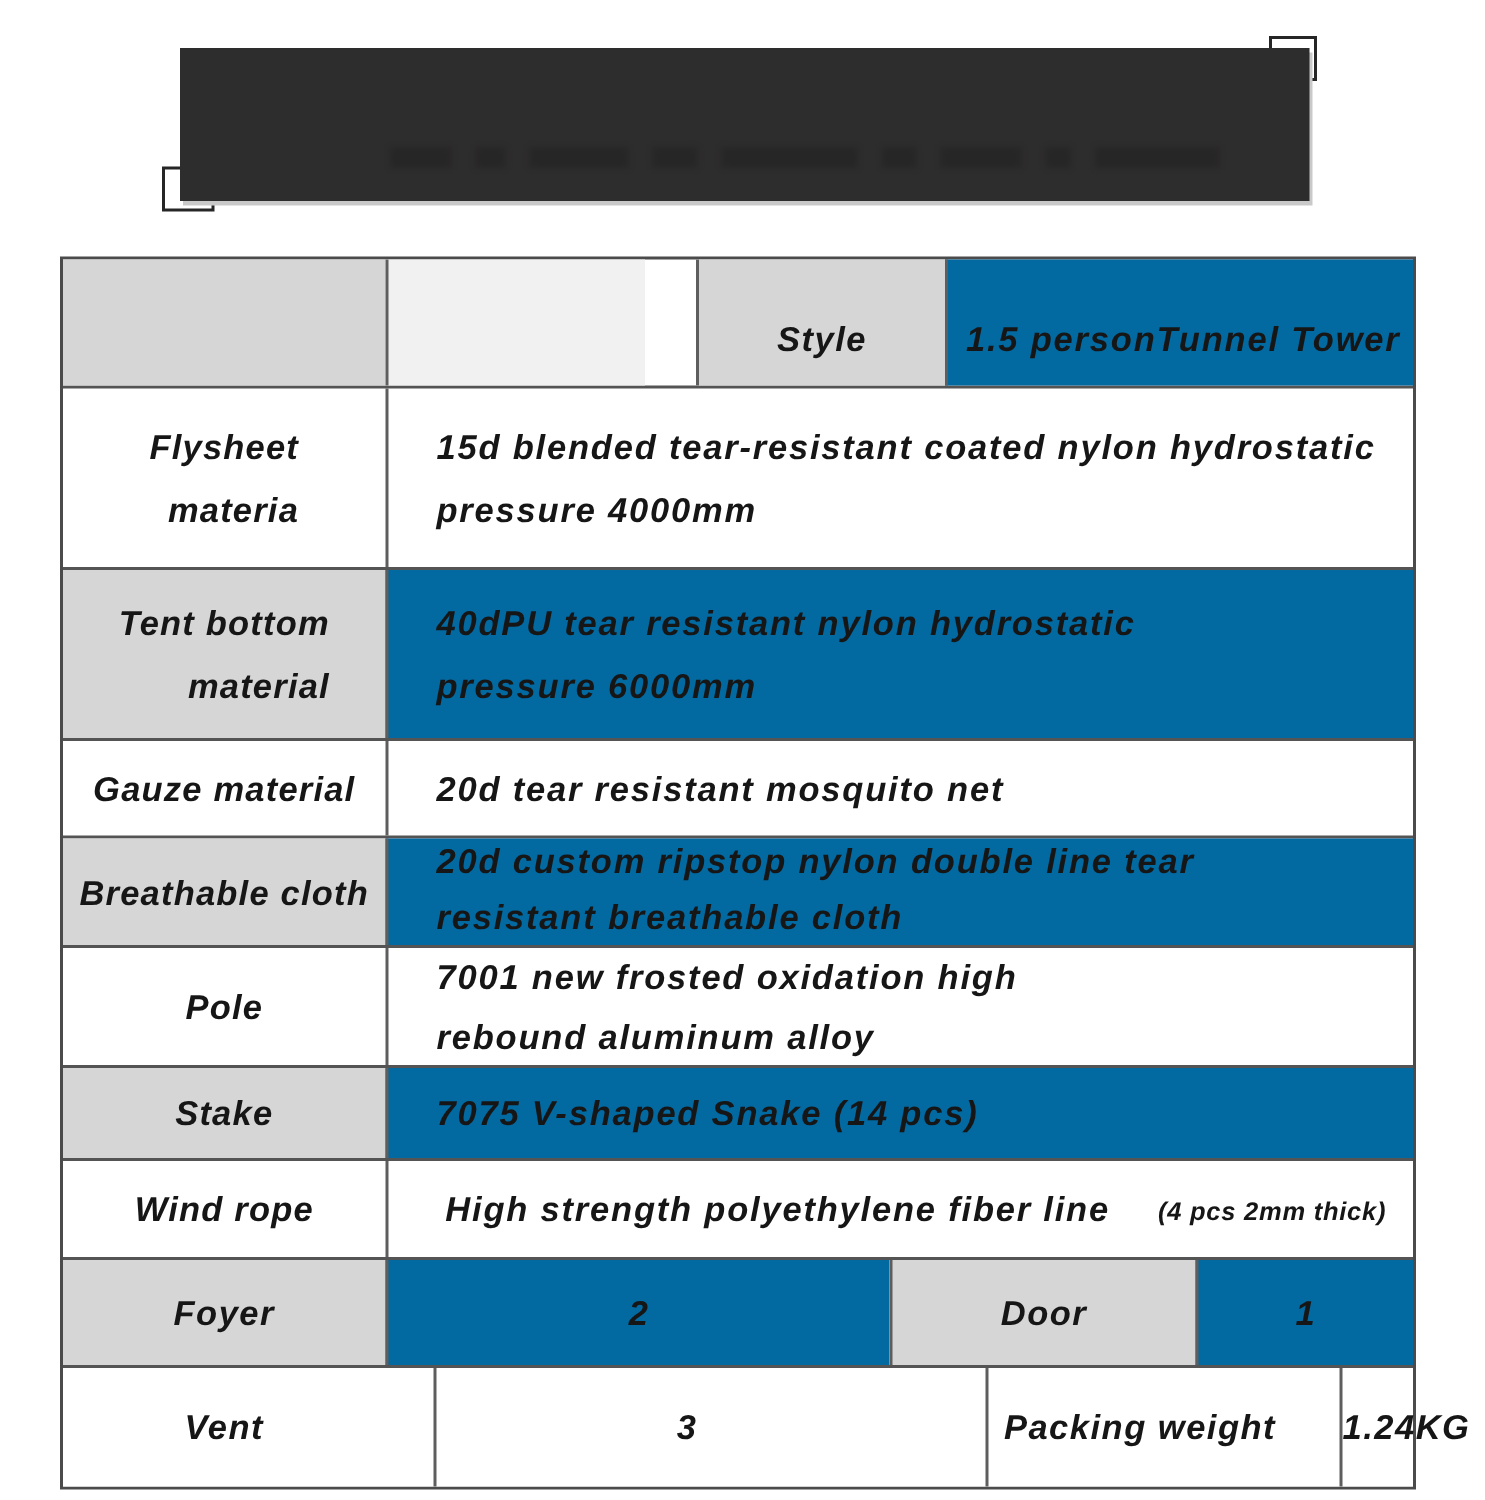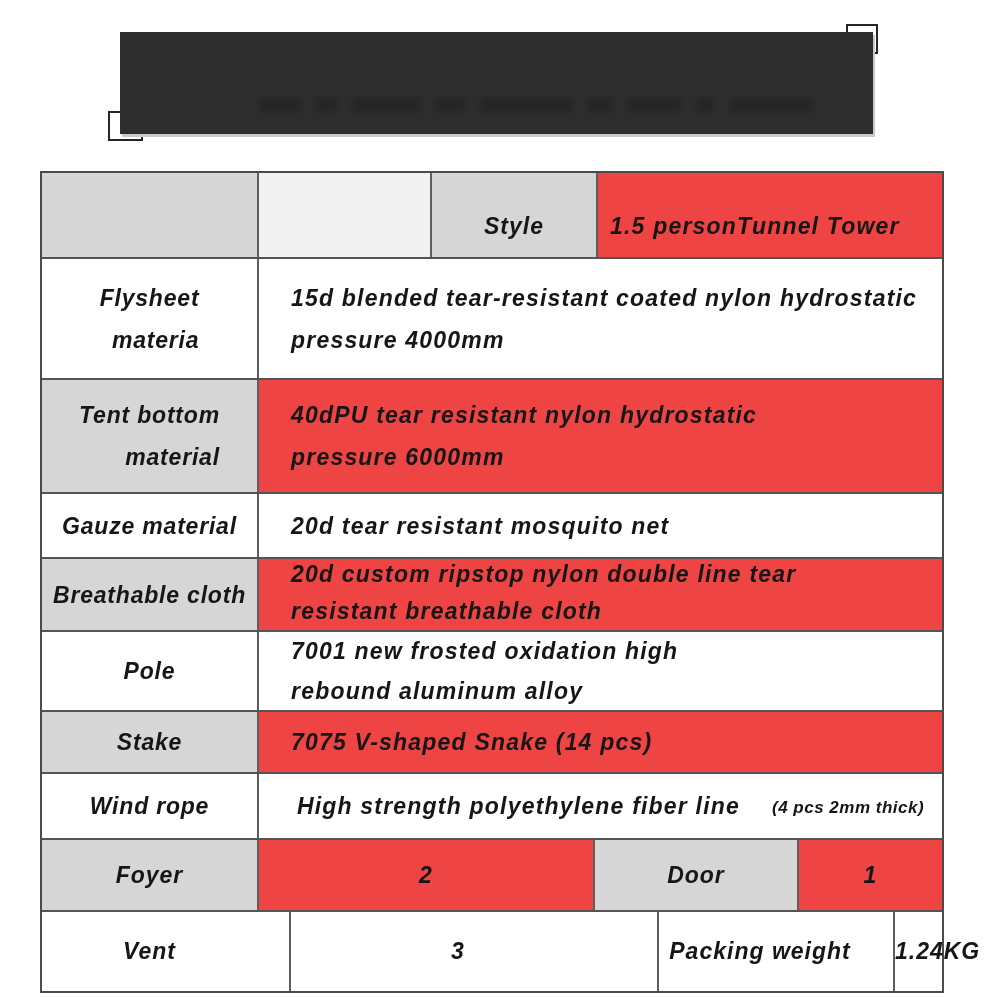--- a/index.html
+++ b/index.html
@@ -40,7 +40,7 @@
 
   .w-label { width: 215px; }
   .w-h2 { width: 173px; }
-  .w-h3 { width: 166px; }
+  .w-h3 { width: 166px; margin-left: 34px; }
   .w-h4 { flex: 1 1 auto; }
   .w-val { flex: 1 1 auto; }
   .w-q2 { width: 336px; }

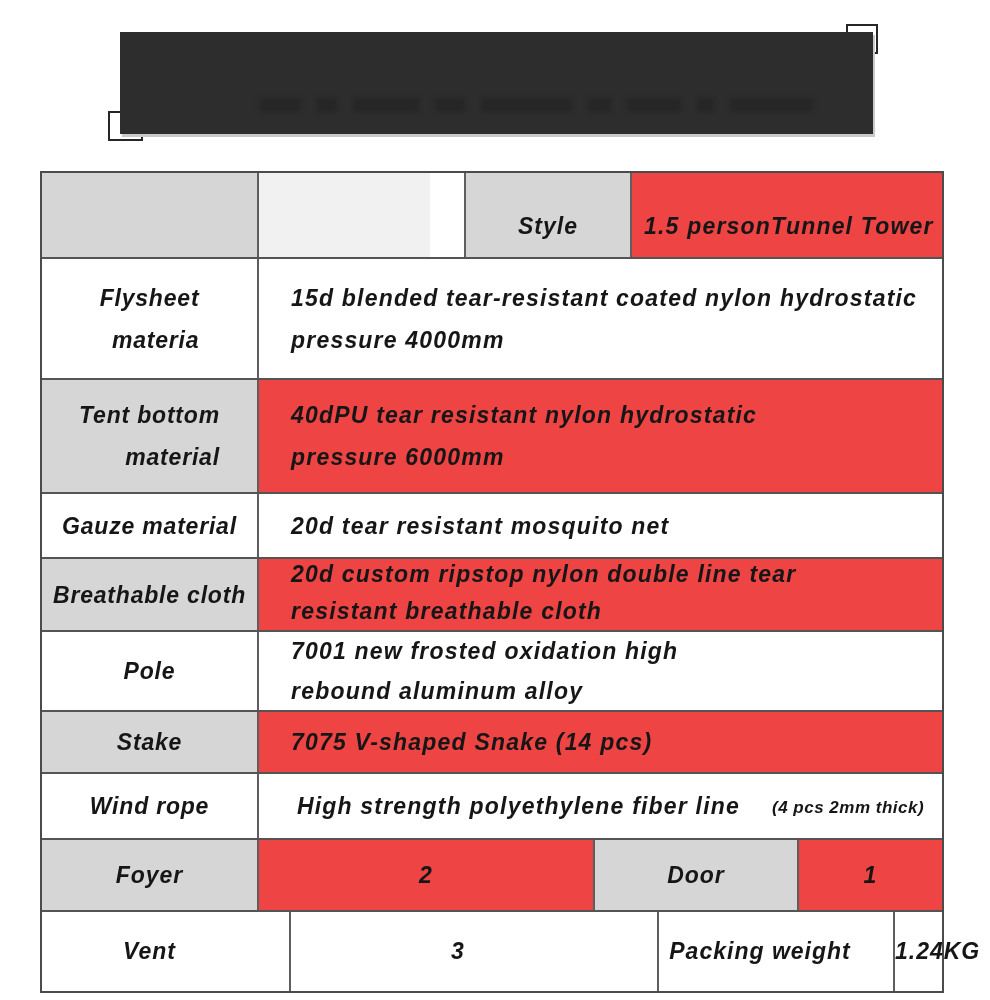--- a/index.html
+++ b/index.html
@@ -48,7 +48,7 @@
   .w-q4 { flex: 1 1 auto; }
 
   .bg-dark { background: #d6d6d6; }
-  .bg-mid { background: #ef4444; }
+  .bg-mid { background: #0369a1; }
   .bg-lighter { background: #f1f1f1; }
   .bg-white { background: #ffffff; }
 

